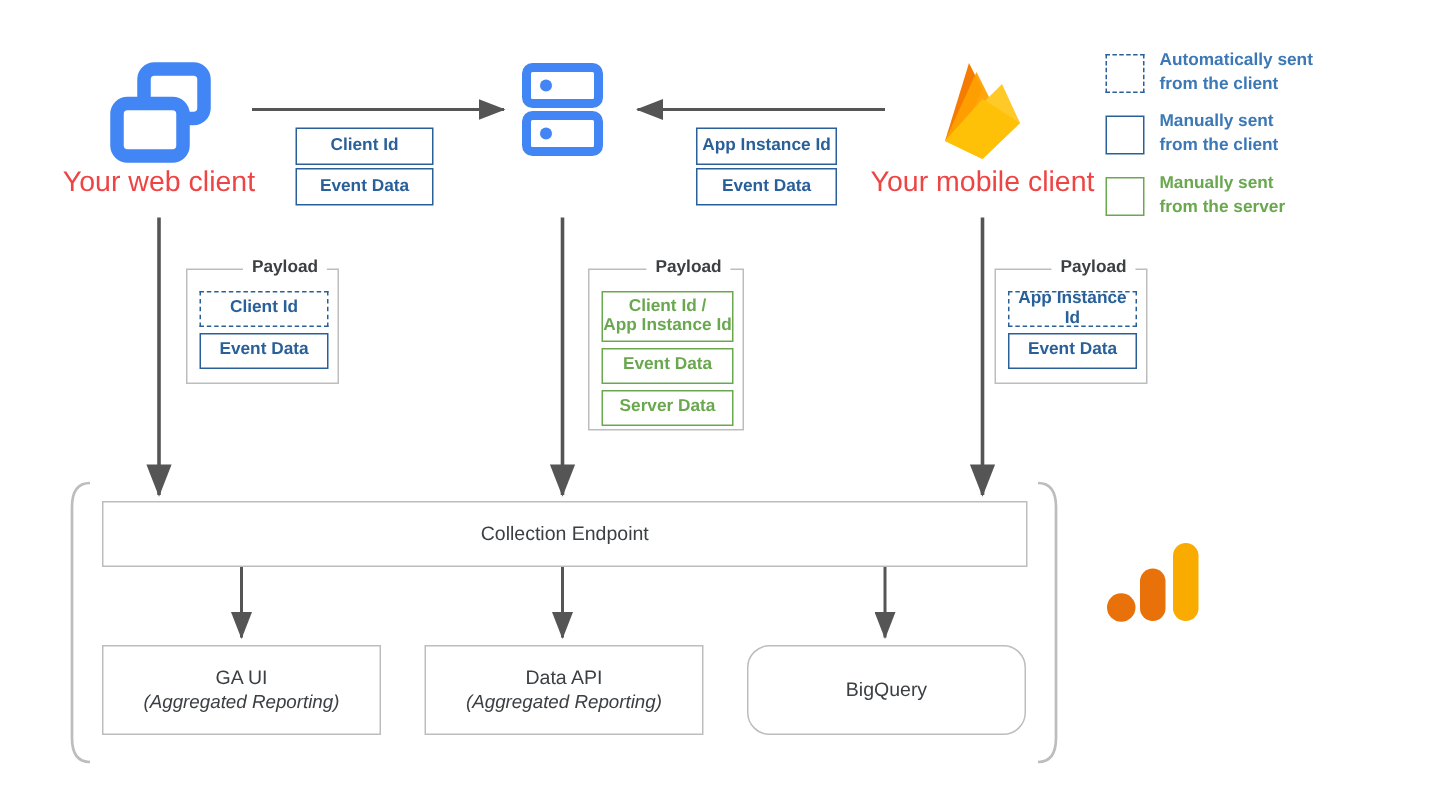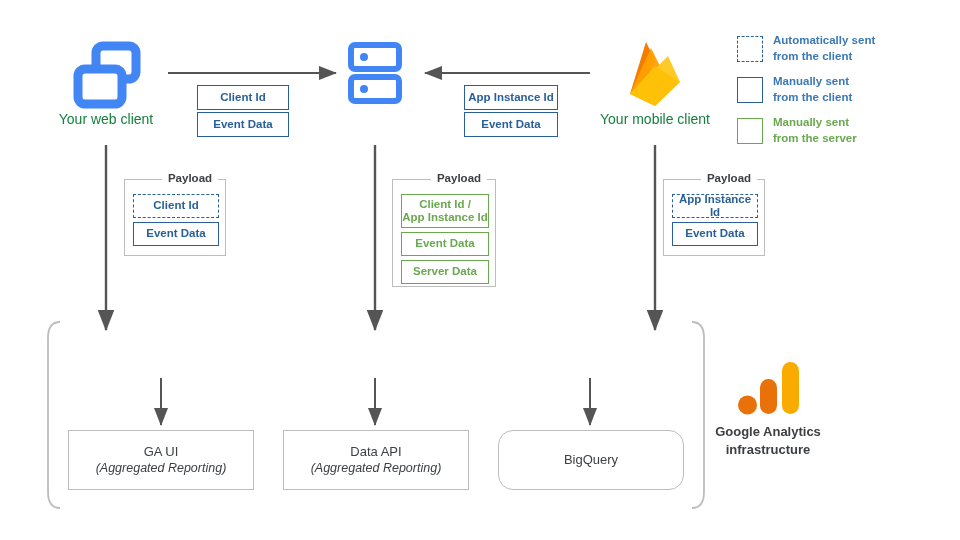--- a/index.html
+++ b/index.html
@@ -22,8 +22,8 @@
 
   
   .node-label {
-    font-size: 14px;
-    color: #15803d;
+    font-size: 19px;
+    color: #ef4444;
     text-align: center;
     white-space: nowrap;
   }

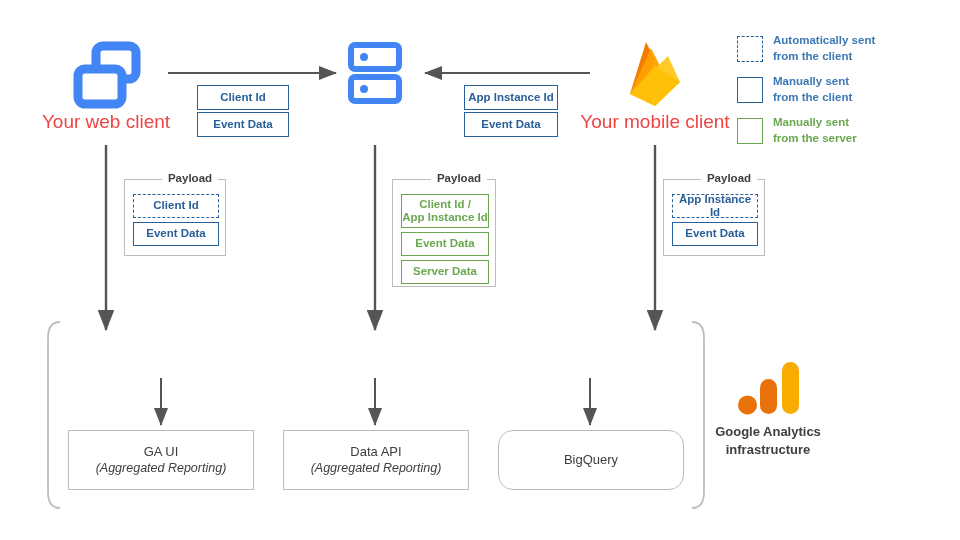--- a/index.html
+++ b/index.html
@@ -211,6 +211,9 @@
     <div class="chip blue" style="position:absolute; left:8px; top:42px; width:86px; height:24px;">Event Data</div>
   </div>
 
+  <div class="abs infra-box" style="left:68px; top:334px; width:617px; height:44px;">
+    <span>Collection Endpoint</span>
+  </div>
 
   <div class="abs infra-box" style="left:68px; top:430px; width:186px; height:60px;">
     <span>GA UI</span>

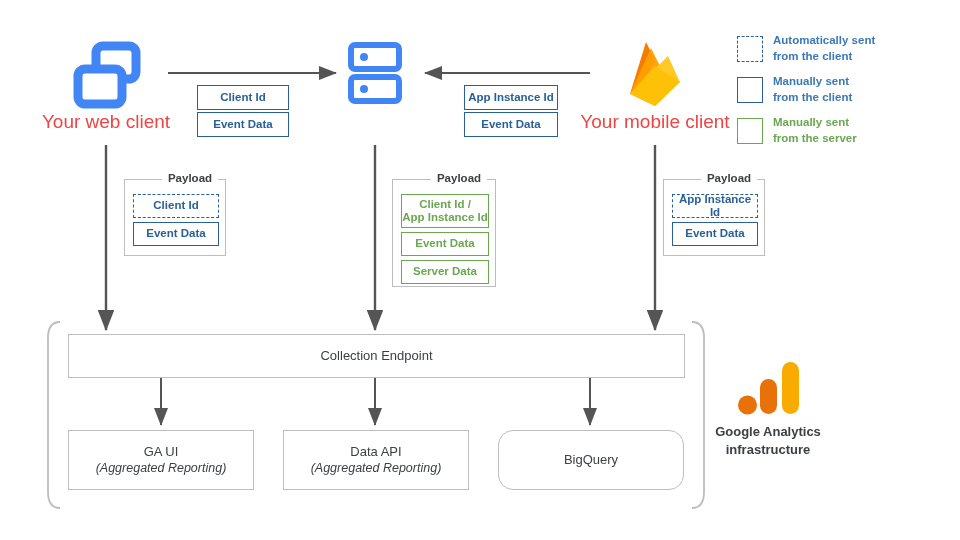--- a/index.html
+++ b/index.html
@@ -236,8 +236,6 @@
       <circle cx="9.5" cy="43" r="9.5" fill="#e8710a"></circle>
     </svg>
   </div>
-  <div class="abs ga-caption" style="left:692px; top:423px; width:152px; white-space:pre-line;">Google Analytics
-infrastructure</div>
 
   <div class="legend-row" style="left:737px; top:33px;">
     <div class="legend-swatch blue-dashed"></div>

